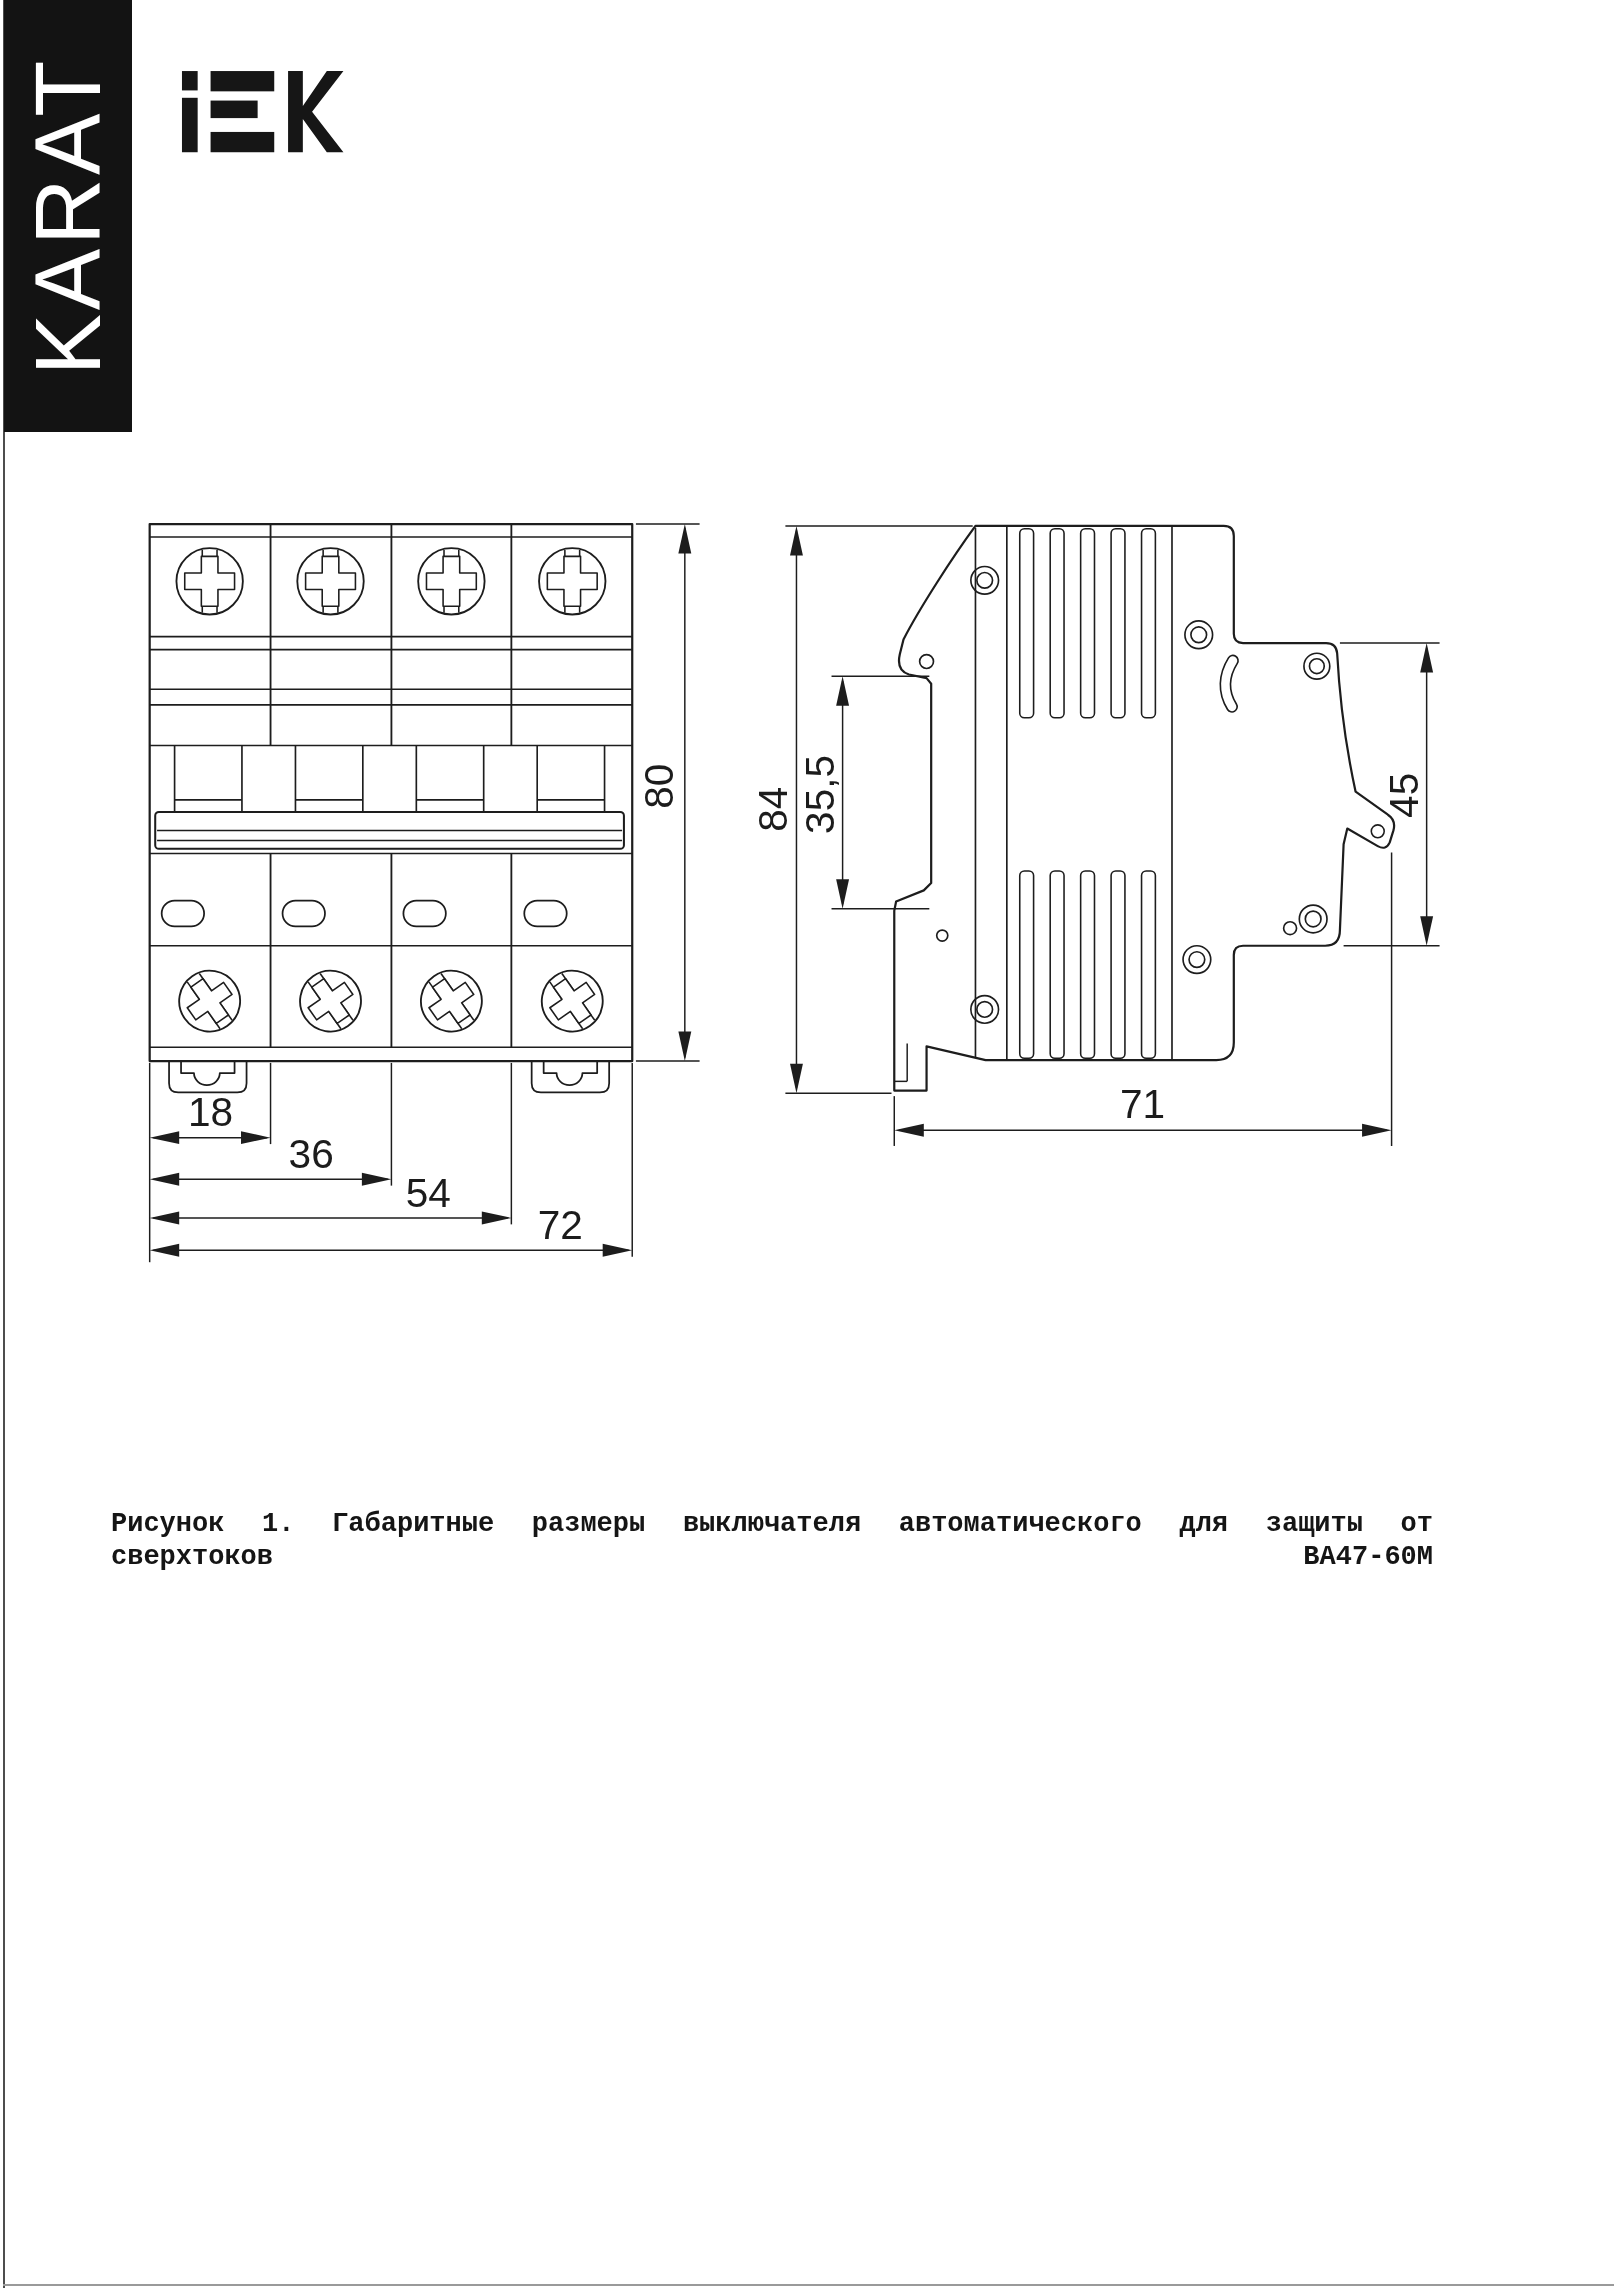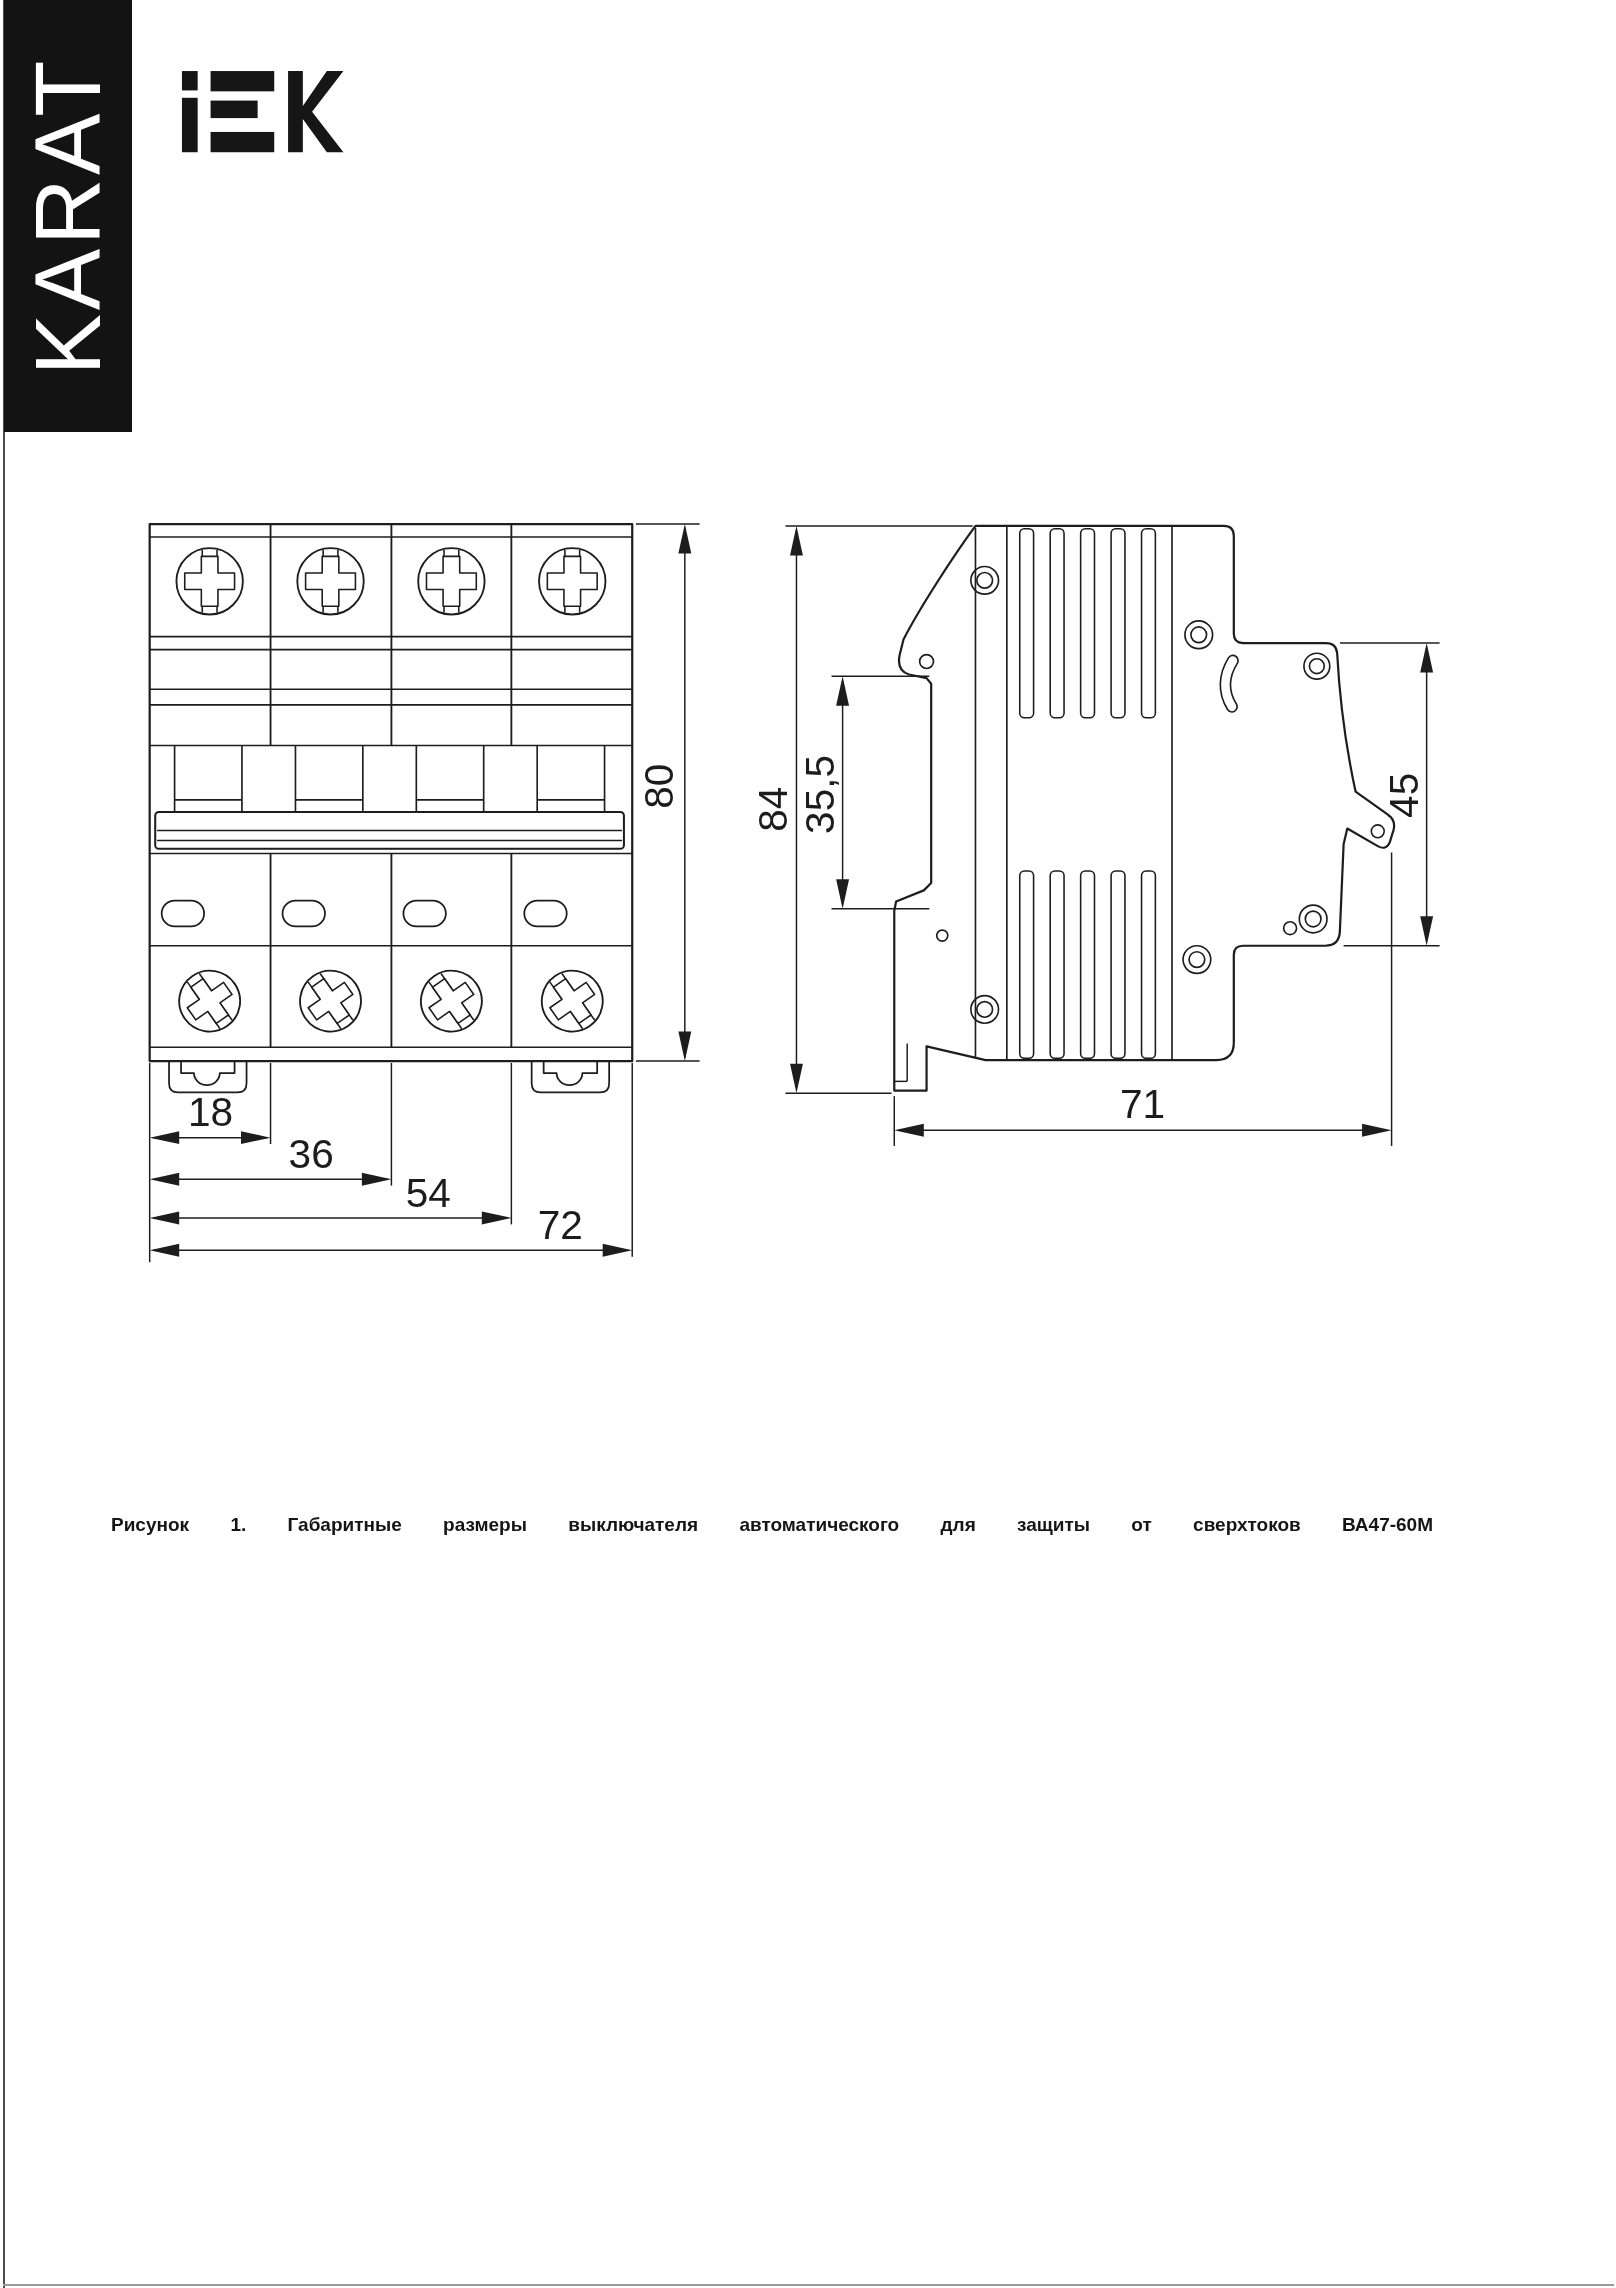--- a/index.html
+++ b/index.html
@@ -35,10 +35,10 @@
   .drawing-svg{position:absolute;left:0;top:0;}
   .figure-caption{
     position:absolute;left:111px;top:1508px;width:1322px;
-    font-size:19px;line-height:33px;
+    font-size:27px;line-height:33px;
     font-weight:bold;color:#151515;
     text-align:justify;text-align-last:justify;
-    font-family:Liberation Sans, sans-serif;
+    font-family:Liberation Mono, monospace;
   }
   svg .ln{stroke:#1d1d1d;fill:none;}
   svg .fillwhite{fill:#ffffff;stroke:#1d1d1d;}

